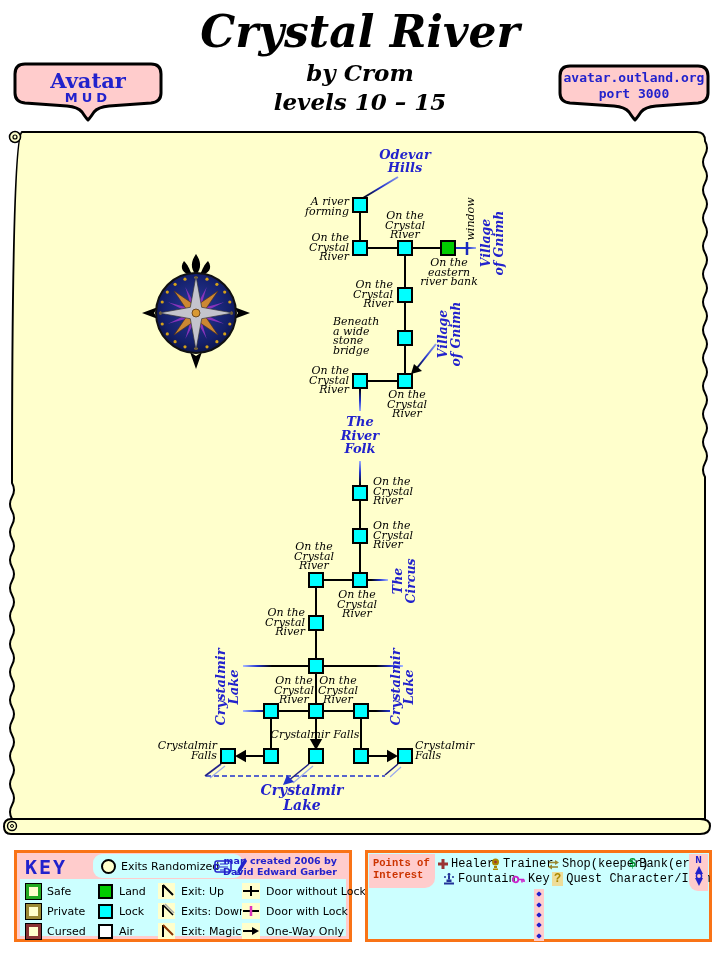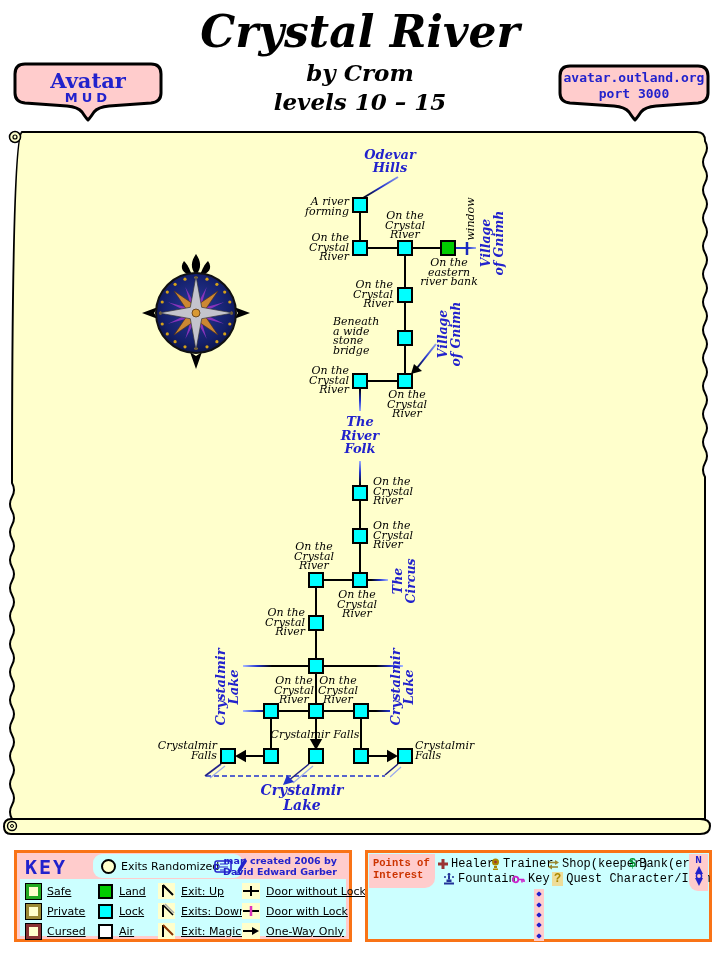--- a/index.html
+++ b/index.html
@@ -261,7 +261,7 @@
 <div class="room" style="left:353px;top:748px"></div>
 <div class="room" style="left:397px;top:748px"></div>
 
-<div class="blabel ctr" style="left:390px;top:161px">Odevar
+<div class="blabel ctr" style="left:405px;top:161px">Odevar
 Hills</div>
 <div class="mlabel" style="left:289px;top:197px;width:60px;text-align:right">A river
 forming</div>

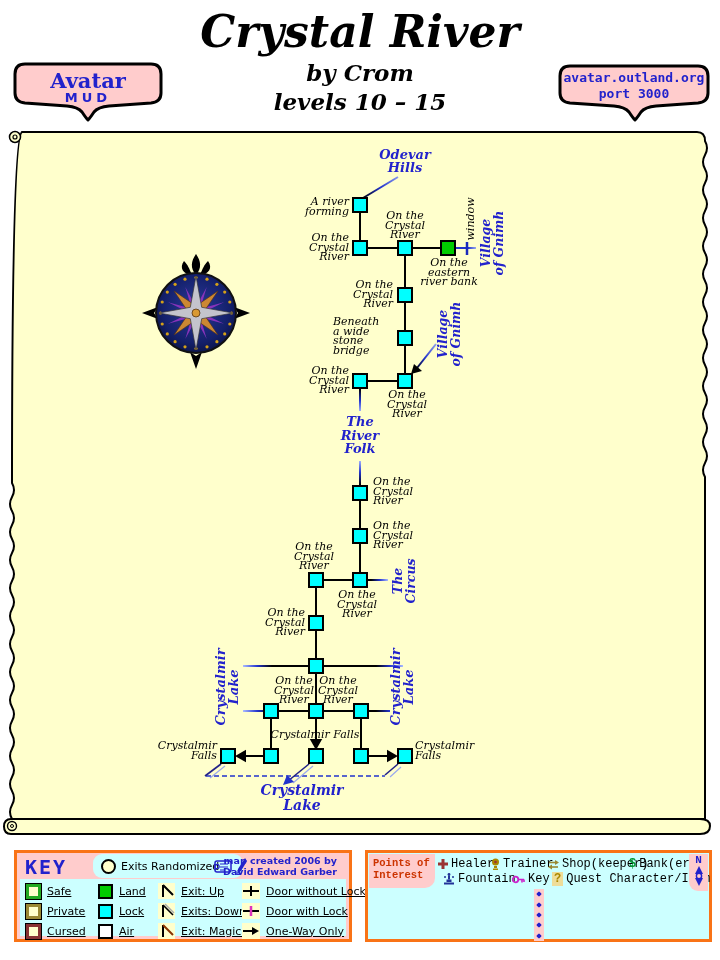--- a/index.html
+++ b/index.html
@@ -35,7 +35,7 @@
   .keytext{font:11px "DejaVu Sans",sans-serif;color:#000;}
   .credit{position:absolute;right:12px;top:3px;text-align:right;color:#2222CC;
           font:bold 9.5px "DejaVu Sans",sans-serif;line-height:10.5px;white-space:pre-line;}
-  .krow{position:absolute;height:18px;display:flex;align-items:center;text-decoration:underline;}
+  .krow{position:absolute;height:18px;display:flex;align-items:center;}
   .ksq{width:9px;height:9px;border:3px solid;outline:1px solid #000;background:#FFFFCC;}
   .ksq2{width:11px;height:11px;border:2px solid #000;}
   .klab{font:11px "DejaVu Sans",sans-serif;color:#000;margin-left:6px;white-space:nowrap;}

